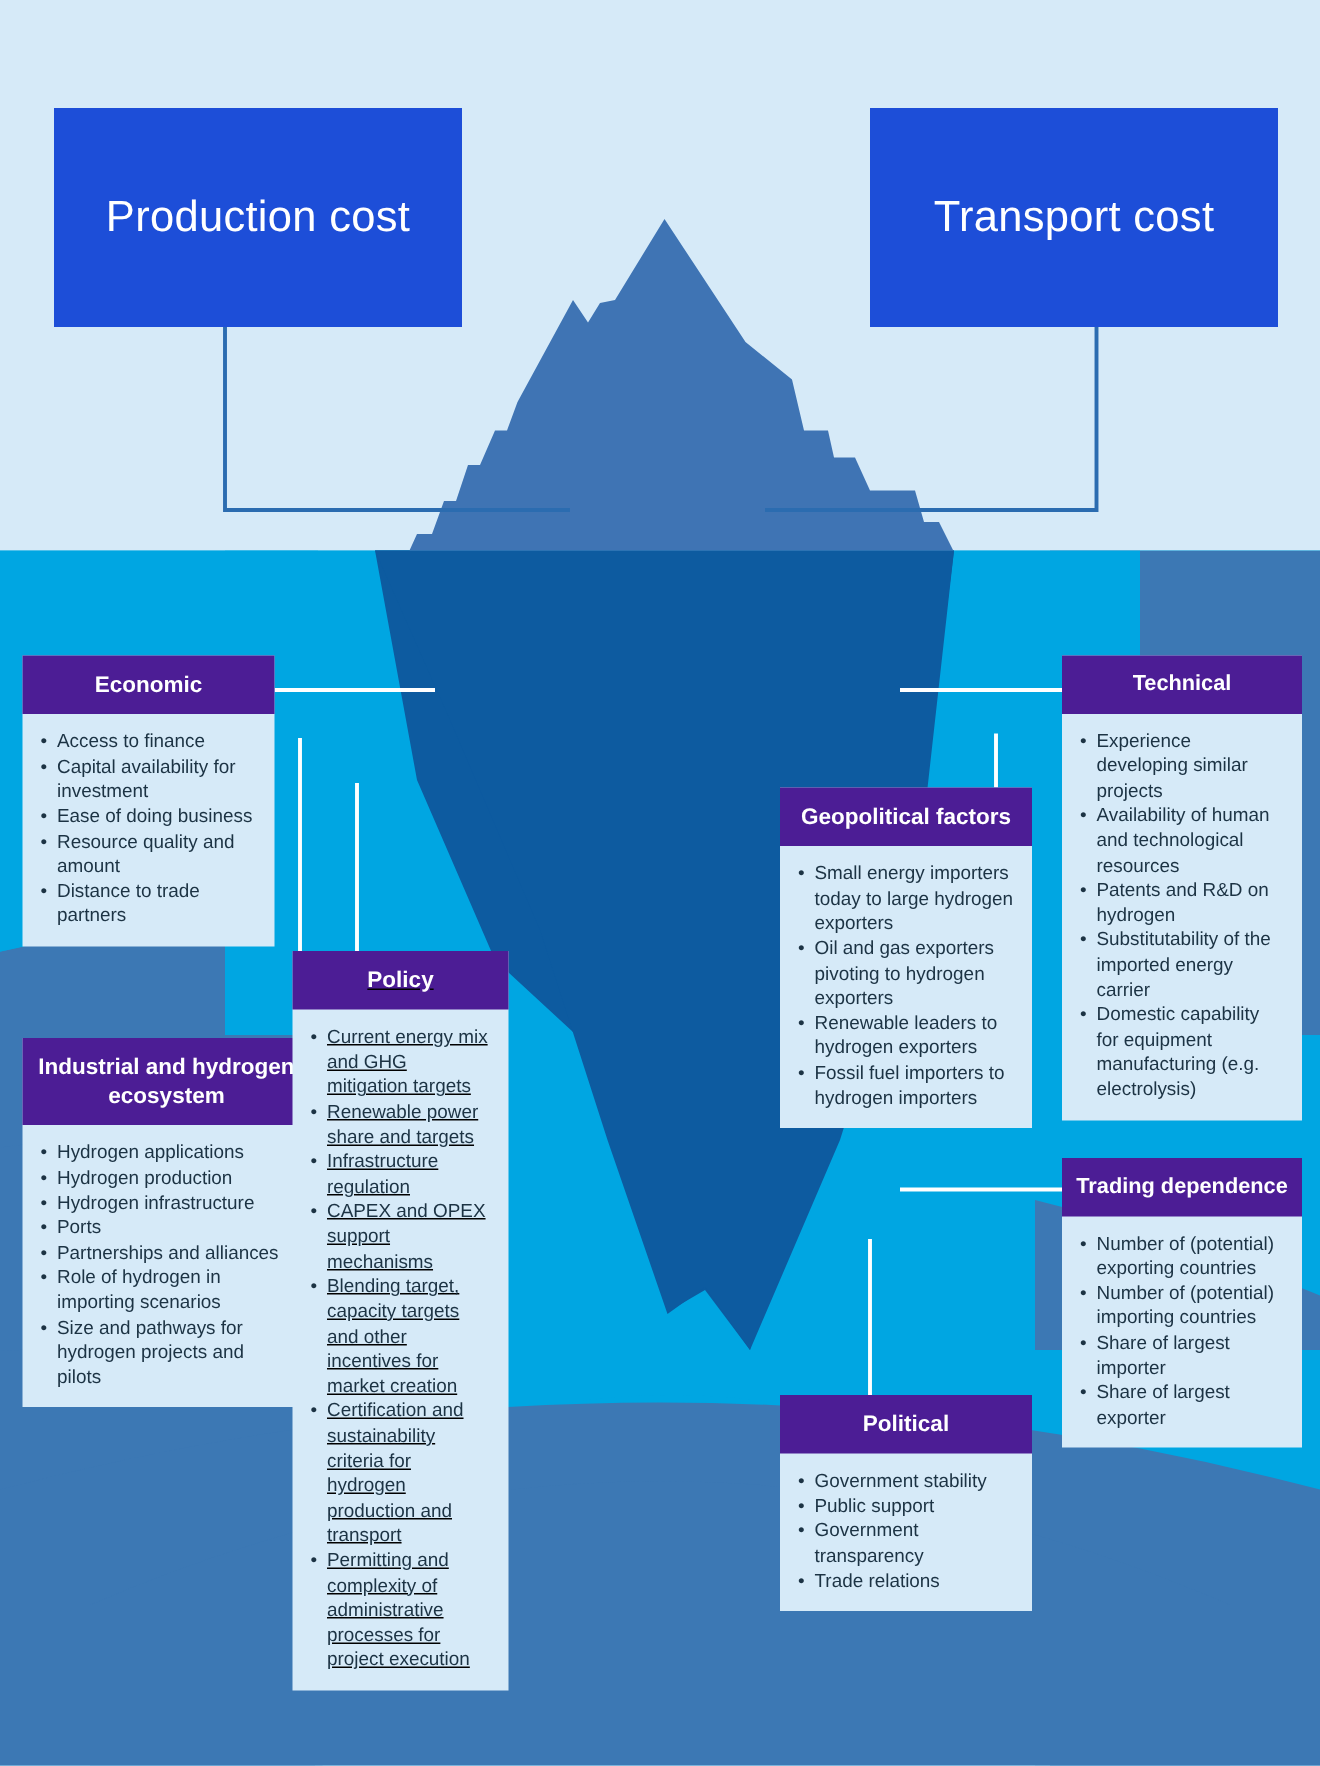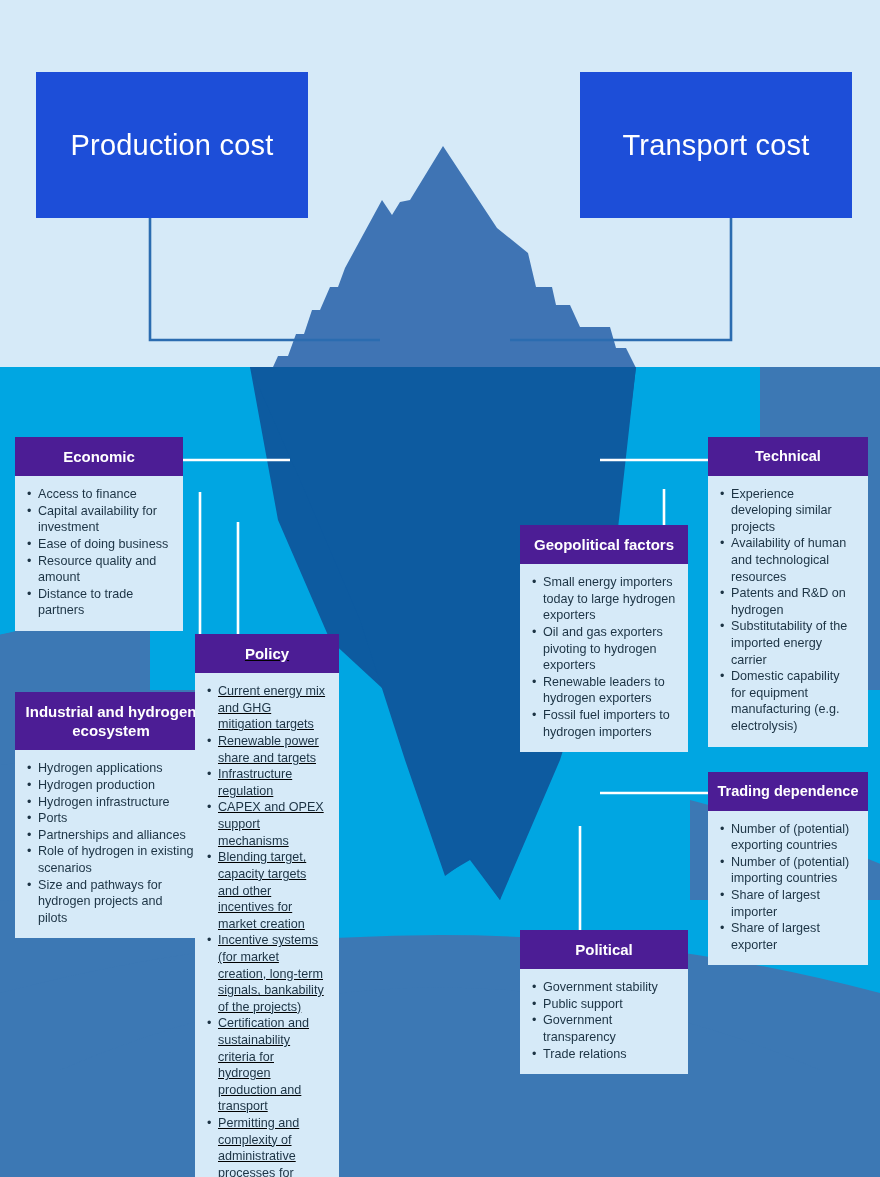--- a/index.html
+++ b/index.html
@@ -205,7 +205,7 @@
           <li>Hydrogen infrastructure</li>
           <li>Ports</li>
           <li>Partnerships and alliances</li>
-          <li>Role of hydrogen in existing scenarios</li>
+          <li>Role of hydrogen in importing scenarios</li>
           <li>Size and pathways for hydrogen projects and pilots</li>
         </ul>
     </div>

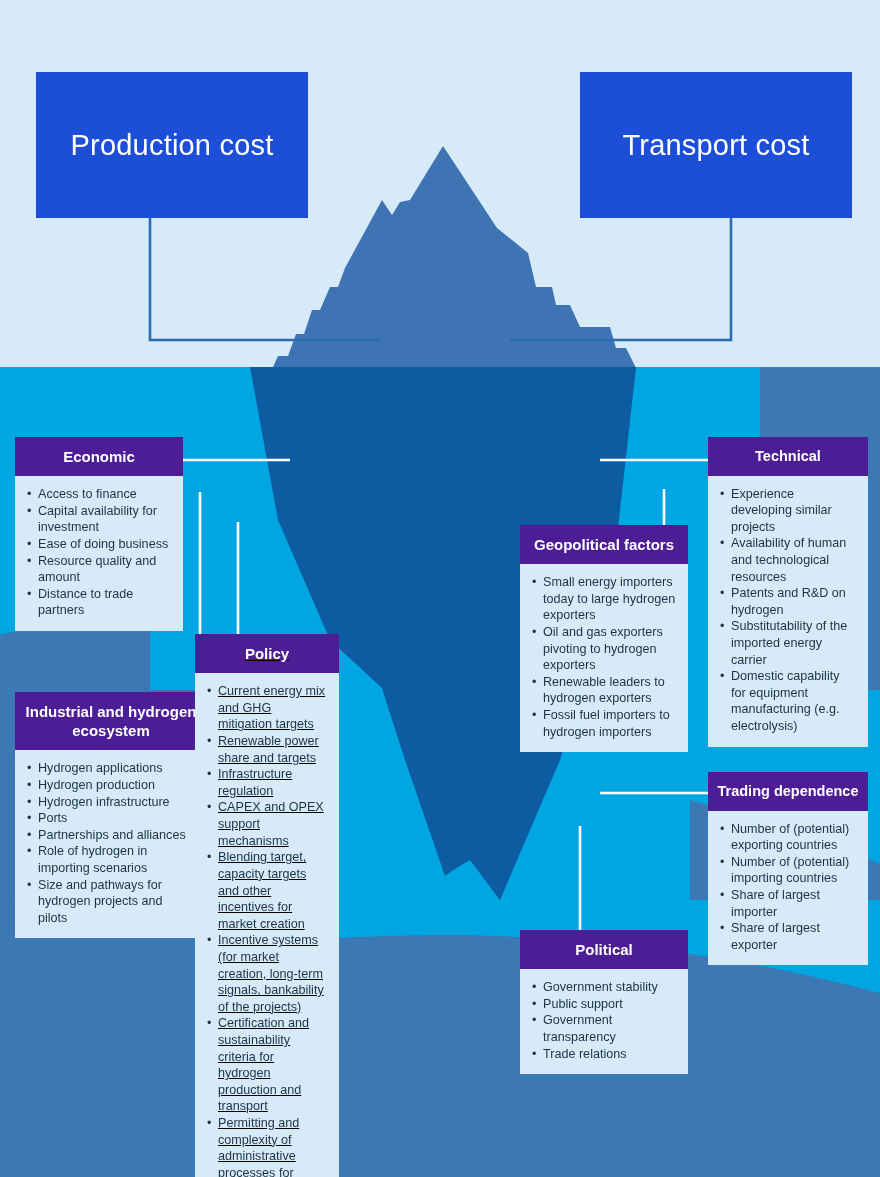--- a/index.html
+++ b/index.html
@@ -220,7 +220,6 @@
           <li>Infrastructure regulation</li>
           <li>CAPEX and OPEX support mechanisms</li>
           <li>Blending target, capacity targets and other incentives for market creation</li>
-          <li>Incentive systems (for market creation, long-term signals, bankability of the projects)</li>
           <li>Certification and sustainability criteria for hydrogen production and transport</li>
           <li>Permitting and complexity of administrative processes for project execution</li>
         </ul>

